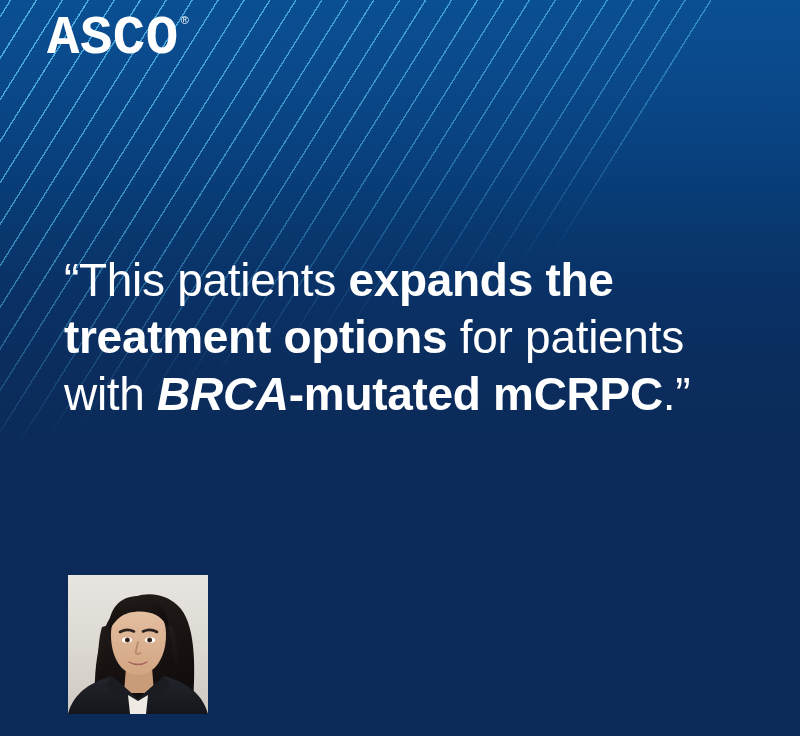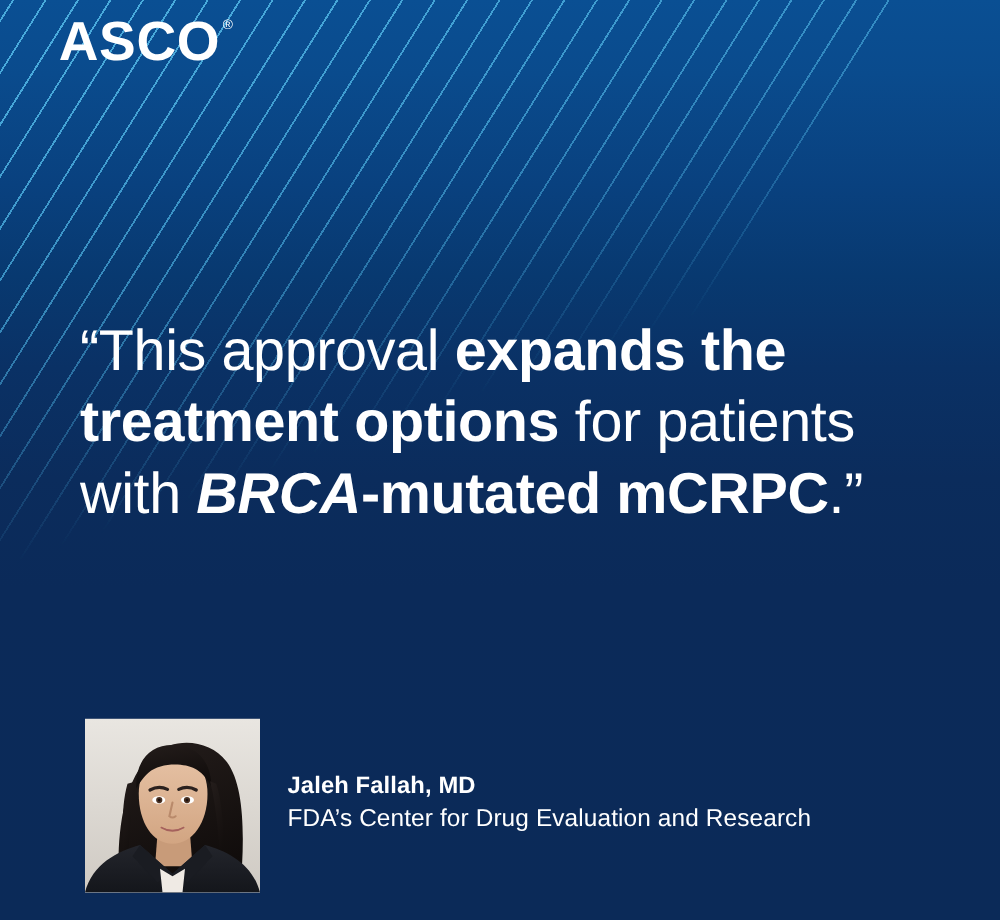--- a/index.html
+++ b/index.html
@@ -69,10 +69,11 @@
     color: #ffffff;
   }
   #logo .wordmark {
-    font-size: 44px;
+    font-size: 54px;
     font-weight: bold;
     letter-spacing: 0.5px;
     line-height: 1;
+    font-family: Liberation Mono, monospace;
   }
   #logo .regmark {
     font-size: 11px;

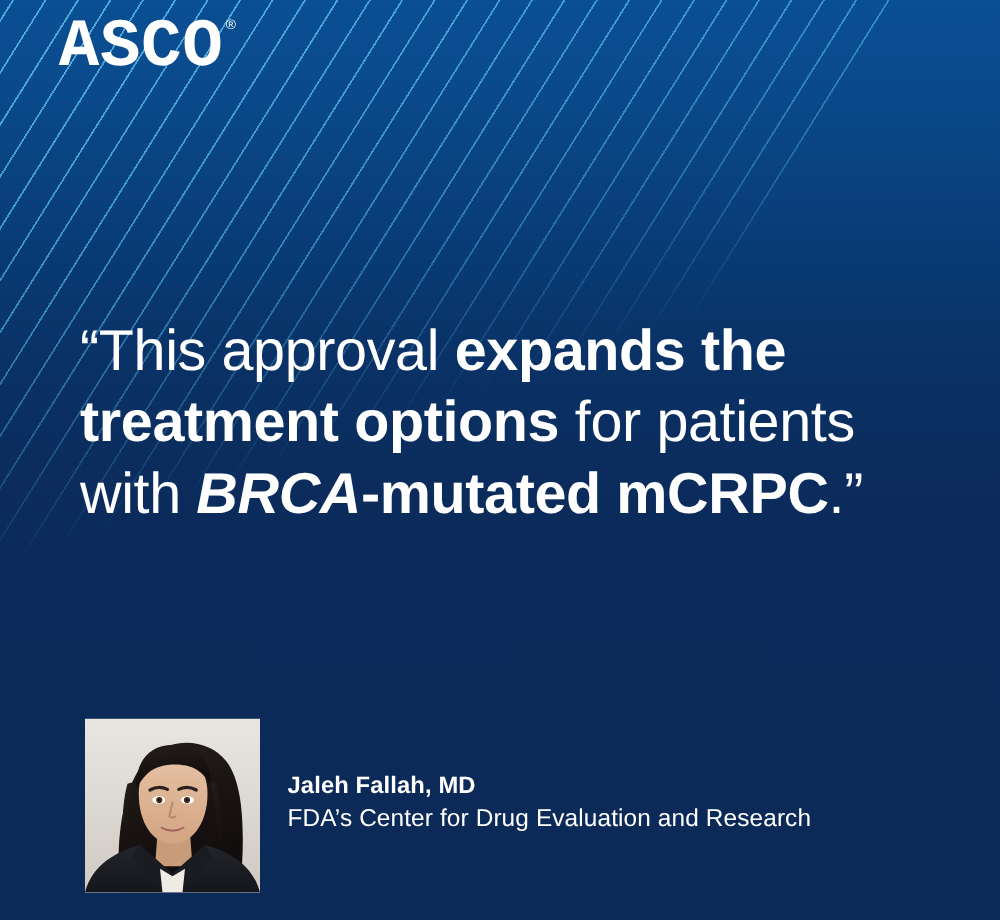--- a/index.html
+++ b/index.html
@@ -147,7 +147,7 @@
     <span class="regmark">®</span>
   </div>
 
-  <div id="quote"><span>“</span><span>This approval </span><b>expands the treatment options</b><span> for patients with </span><i>BRCA</i><b>-mutated mCRPC</b><span>.</span><span>”</span></div>
+  <div id="quote"><span>“</span><span>This patients </span><b>expands the treatment options</b><span> for patients with </span><i>BRCA</i><b>-mutated mCRPC</b><span>.</span><span>”</span></div>
 
   <div id="attribution">
 

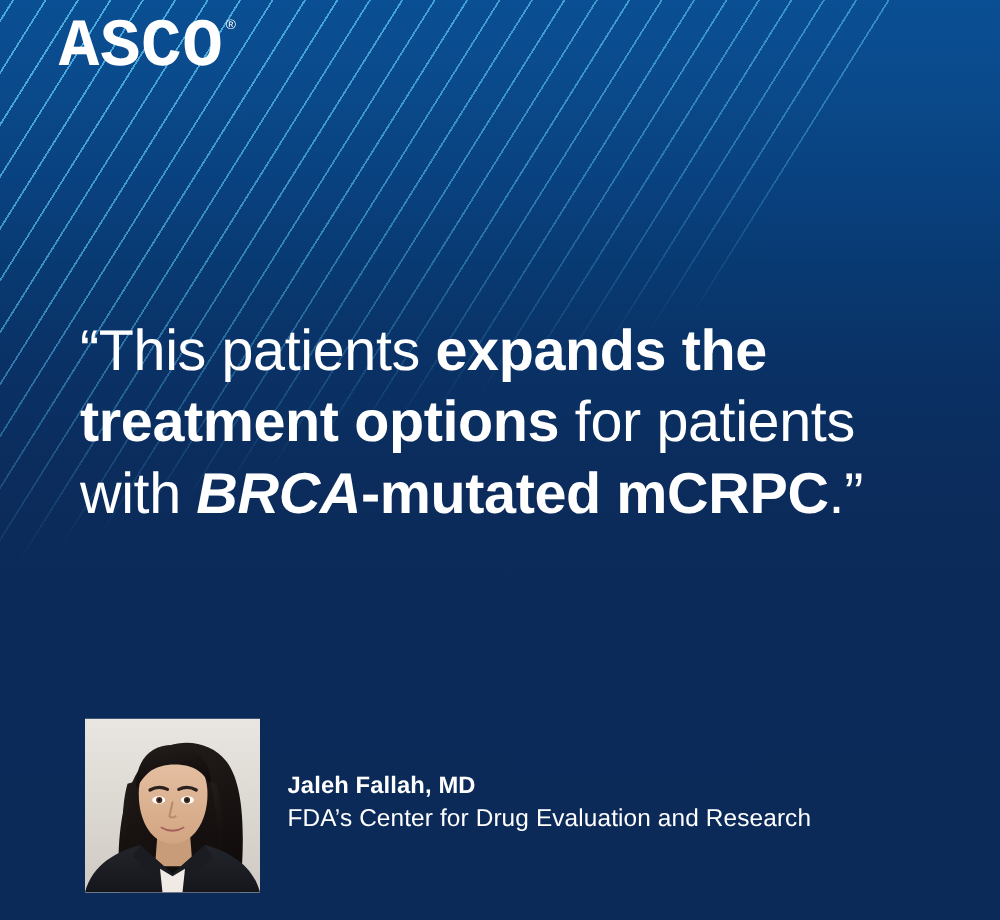--- a/index.html
+++ b/index.html
@@ -206,10 +206,6 @@
       </svg>
     </div>
 
-    <div id="who">
-      <div class="name">Jaleh Fallah, MD</div>
-      <div class="affiliation">FDA’s Center for Drug Evaluation and Research</div>
-    </div>
 
   </div>
 

